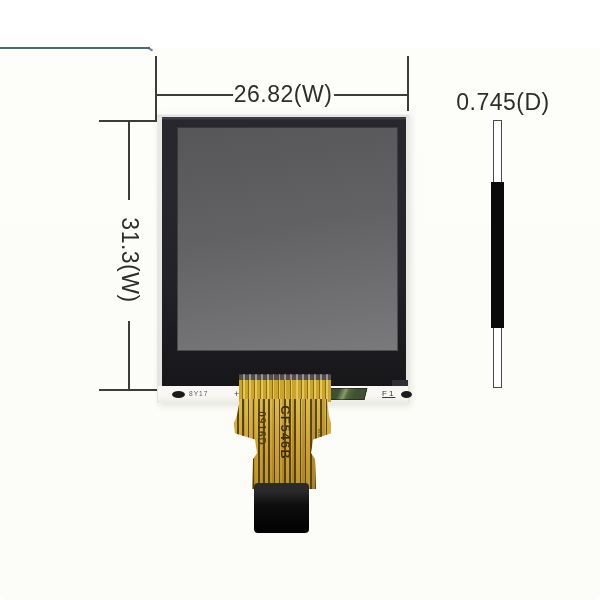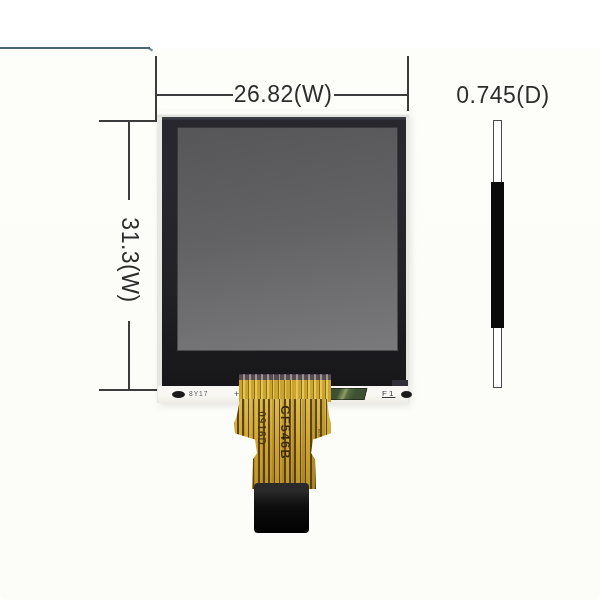--- a/index.html
+++ b/index.html
@@ -93,7 +93,7 @@
   </div>
 
   <div>
-    <div class="abs dim-label" style="left:503px;top:95px;transform:translate(-50%,-50%);">0.745(D)</div>
+    <div class="abs dim-label" style="left:503px;top:102px;transform:translate(-50%,-50%);">0.745(D)</div>
     <div class="abs sidebar-outline"></div>
     <div class="abs sidebar-black"></div>
   </div>

